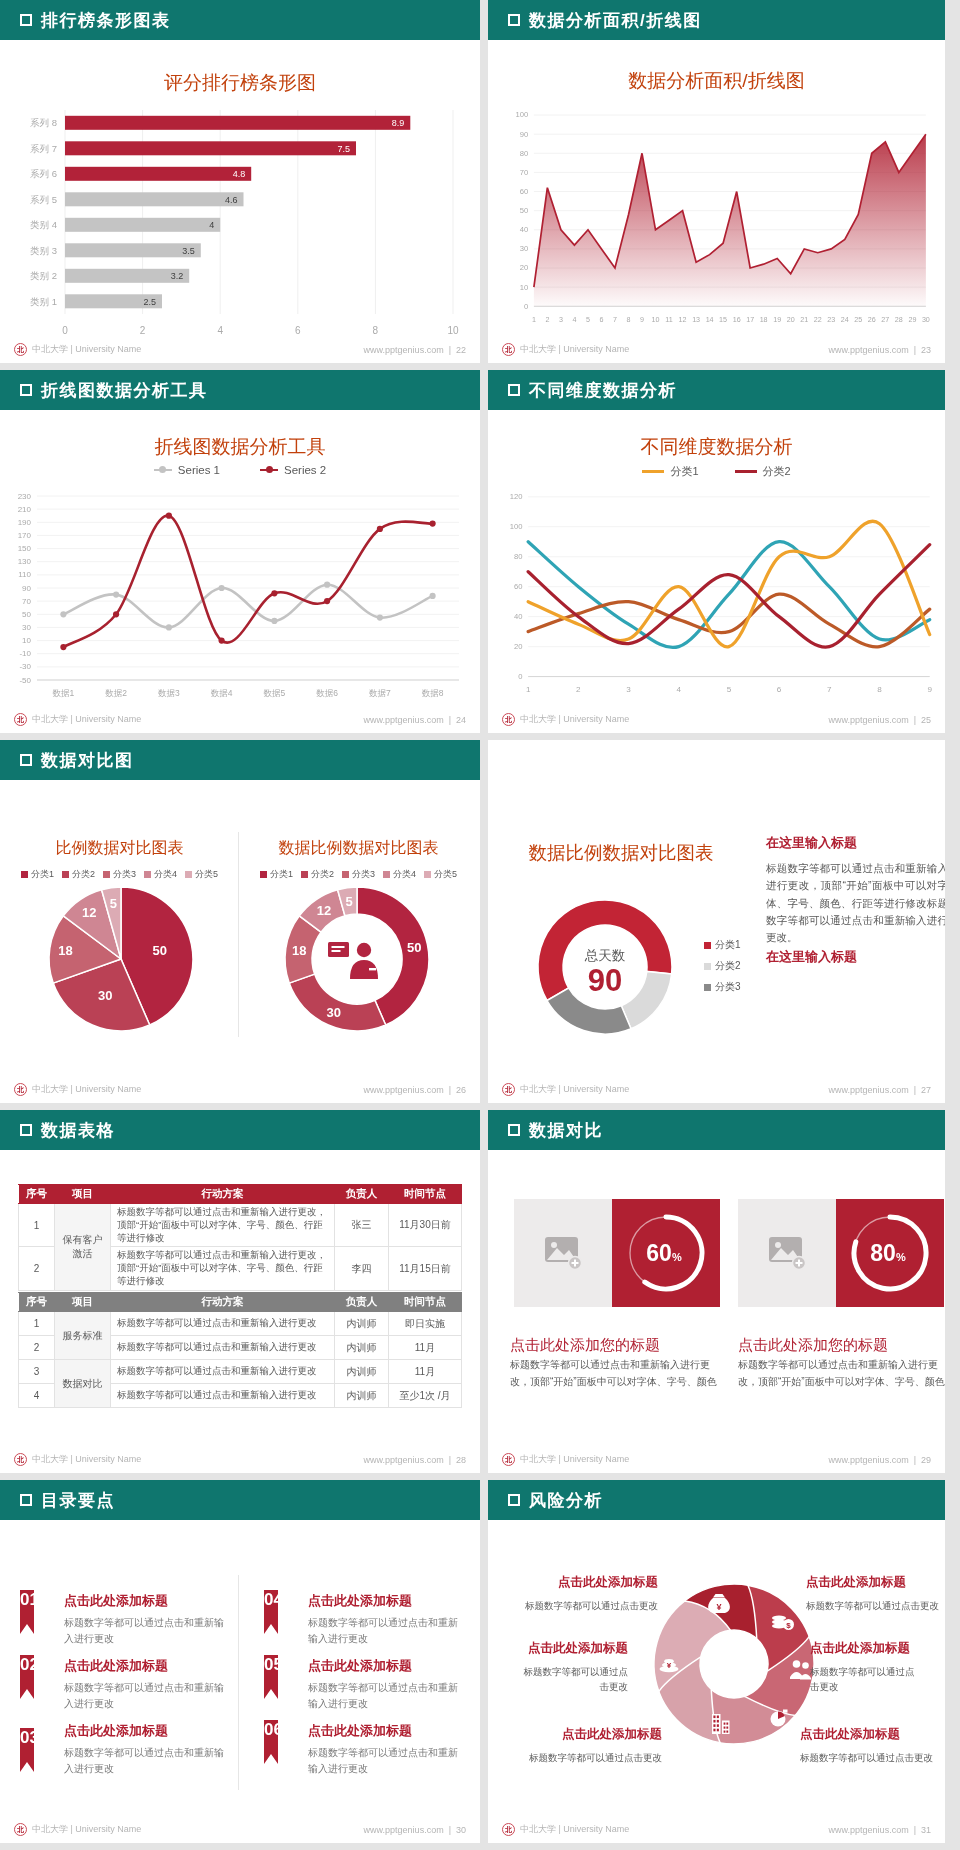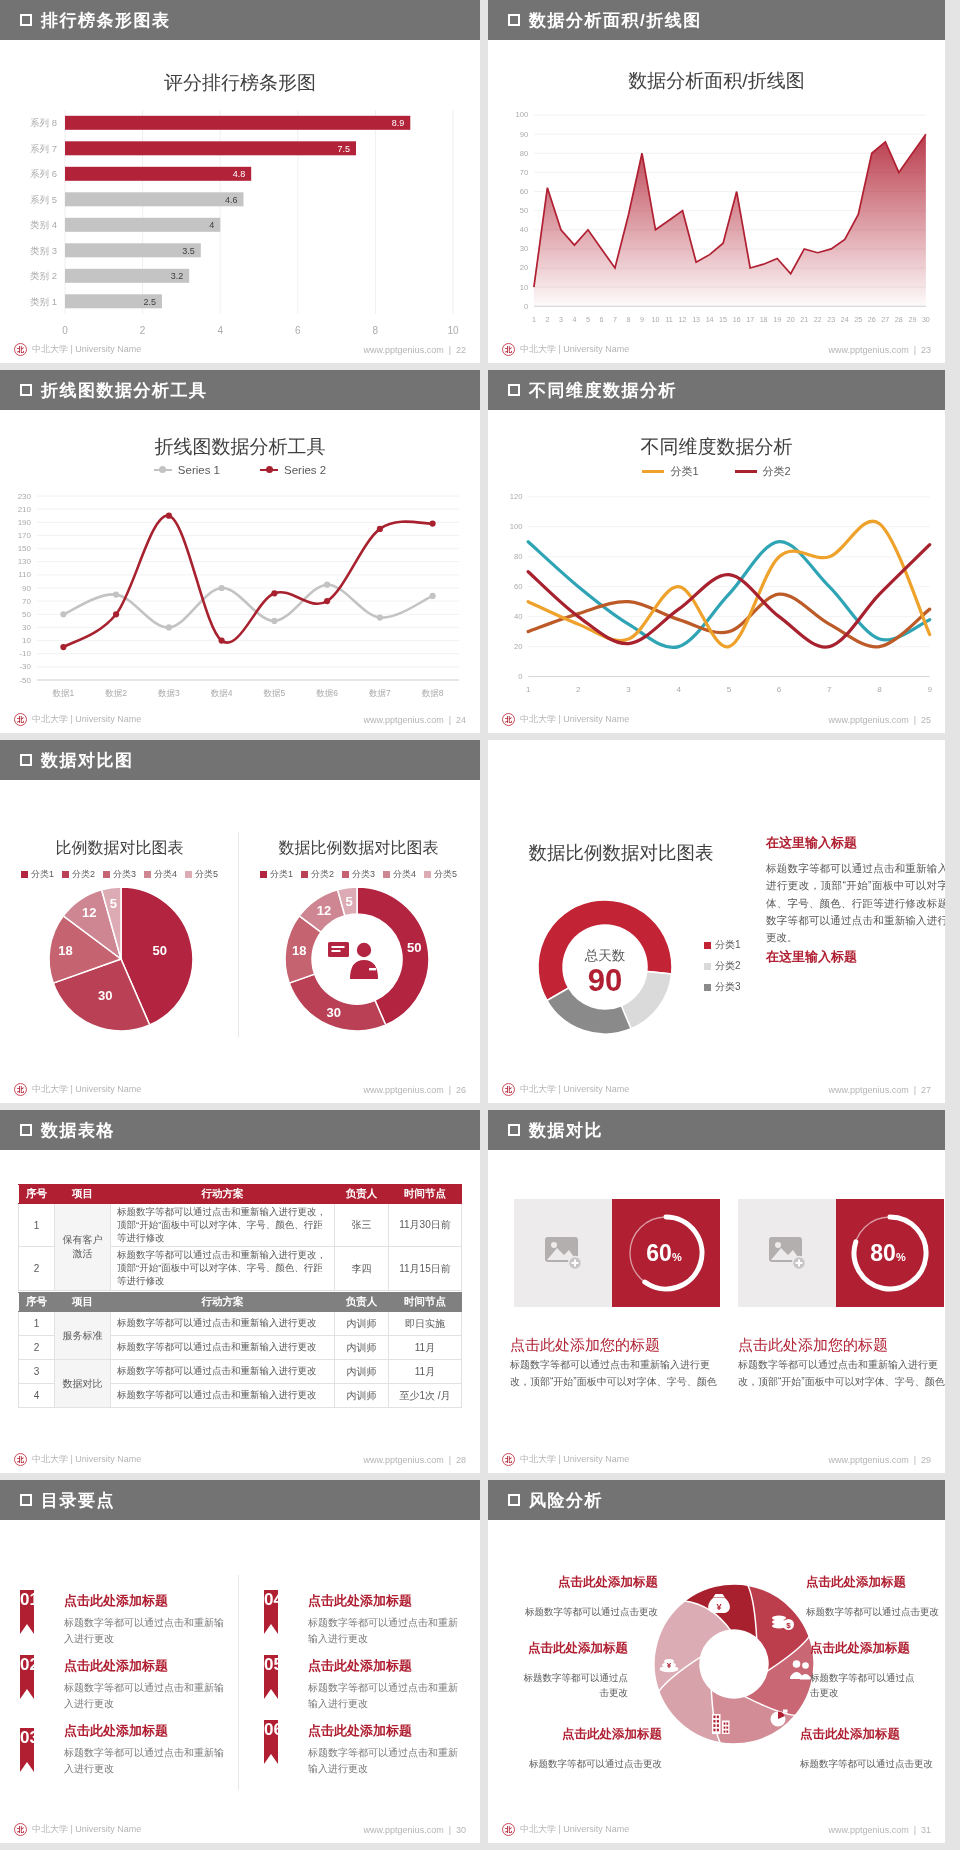--- a/index.html
+++ b/index.html
@@ -7,7 +7,7 @@
 body{width:960px;background:#E4E4E4;font-family:"Liberation Sans","DejaVu Sans",sans-serif}
 .sheet{display:grid;grid-template-columns:480px 457px;grid-auto-rows:363px;gap:7px 8px;padding-right:15px}
 .slide{position:relative;background:#fff;overflow:hidden}
-.shead{height:40px;background:#737373;display:flex;align-items:center;gap:9px;padding-left:20px}
+.shead{height:40px;background:#0f766e;display:flex;align-items:center;gap:9px;padding-left:20px}
 .hbox{width:12px;height:12px;border:2.5px solid #fff;flex:none}
 .shead h2{color:#fff;font-size:17px;font-weight:bold;letter-spacing:1.5px;white-space:nowrap}
 .sbody{position:absolute;inset:40px 0 0 0}

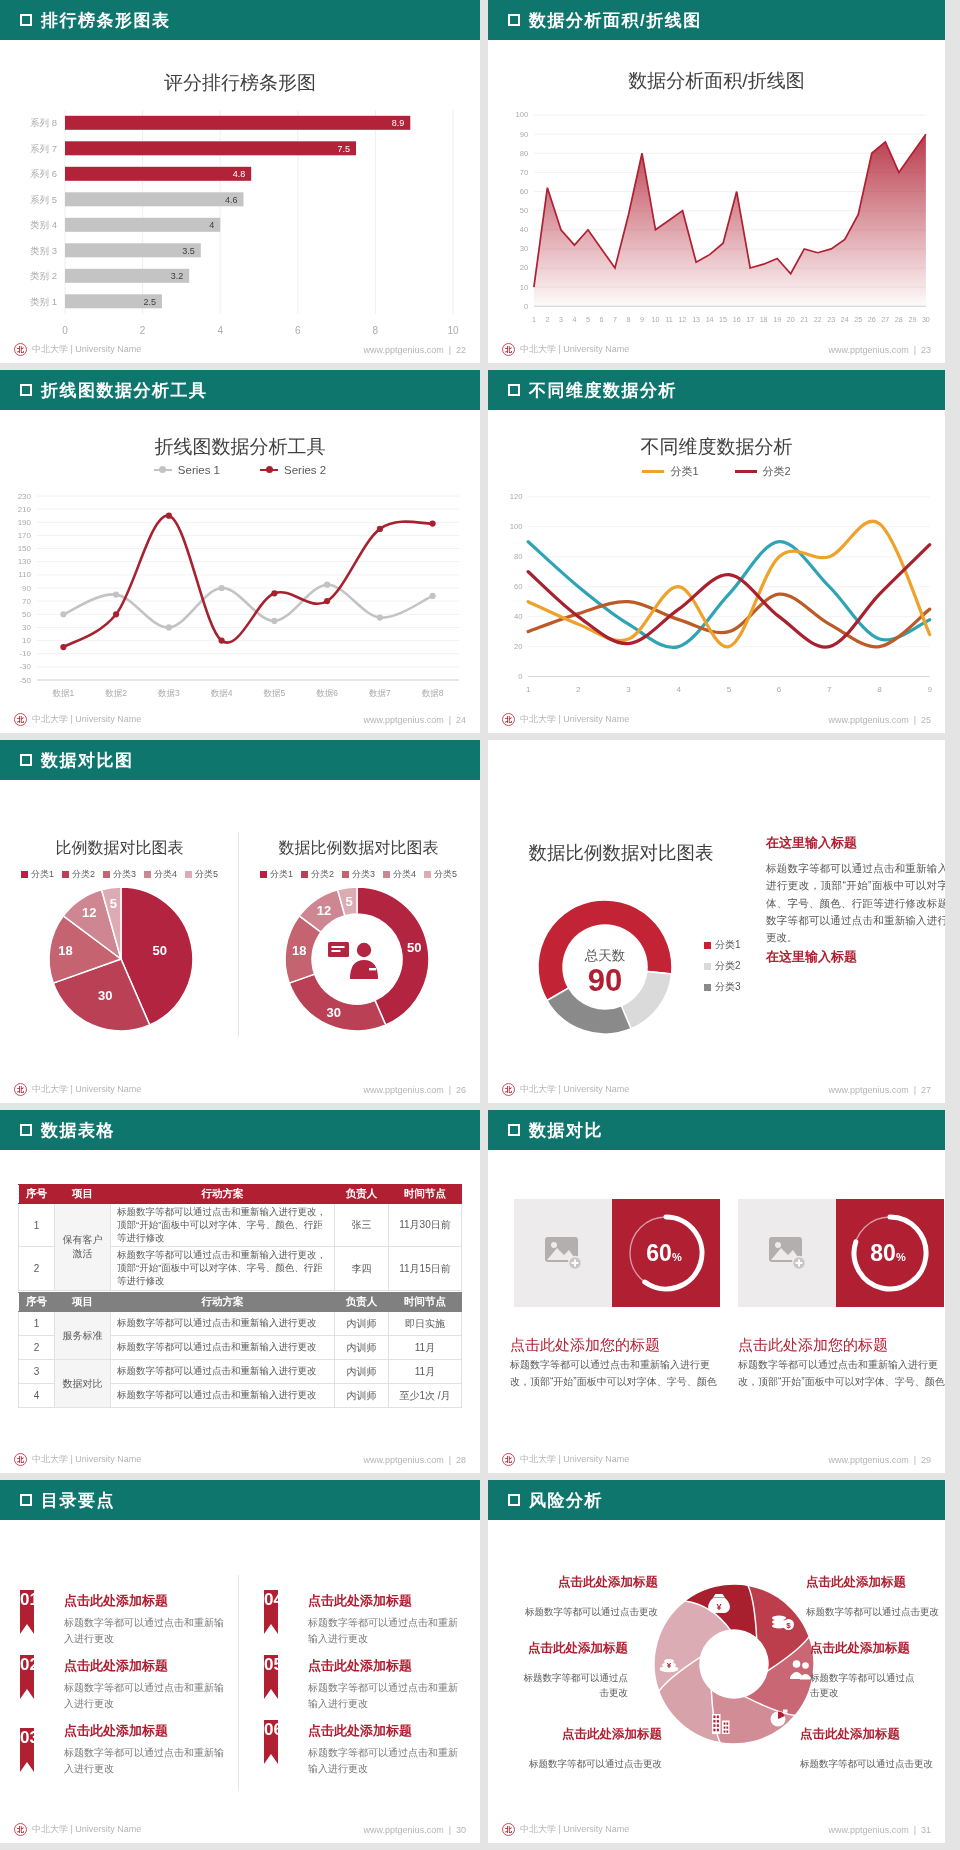--- a/index.html
+++ b/index.html
@@ -16,7 +16,7 @@
 .frgt{display:flex;gap:5px;align-items:center}
 .logo{width:13px;height:13px;border:1px solid #CC4B57;border-radius:50%;color:#B02032;font-size:7px;line-height:11px;text-align:center;font-weight:bold;flex:none}
 .abs{position:absolute}
-.ct{position:absolute;left:0;right:0;text-align:center;color:#404040;font-size:19px}
+.ct{position:absolute;left:0;right:0;text-align:center;color:#c2410c;font-size:19px}
 svg{display:block}
 .legend{position:absolute;display:flex;justify-content:center;align-items:center;color:#595959}
 .leg-item{display:flex;align-items:center;gap:6px}

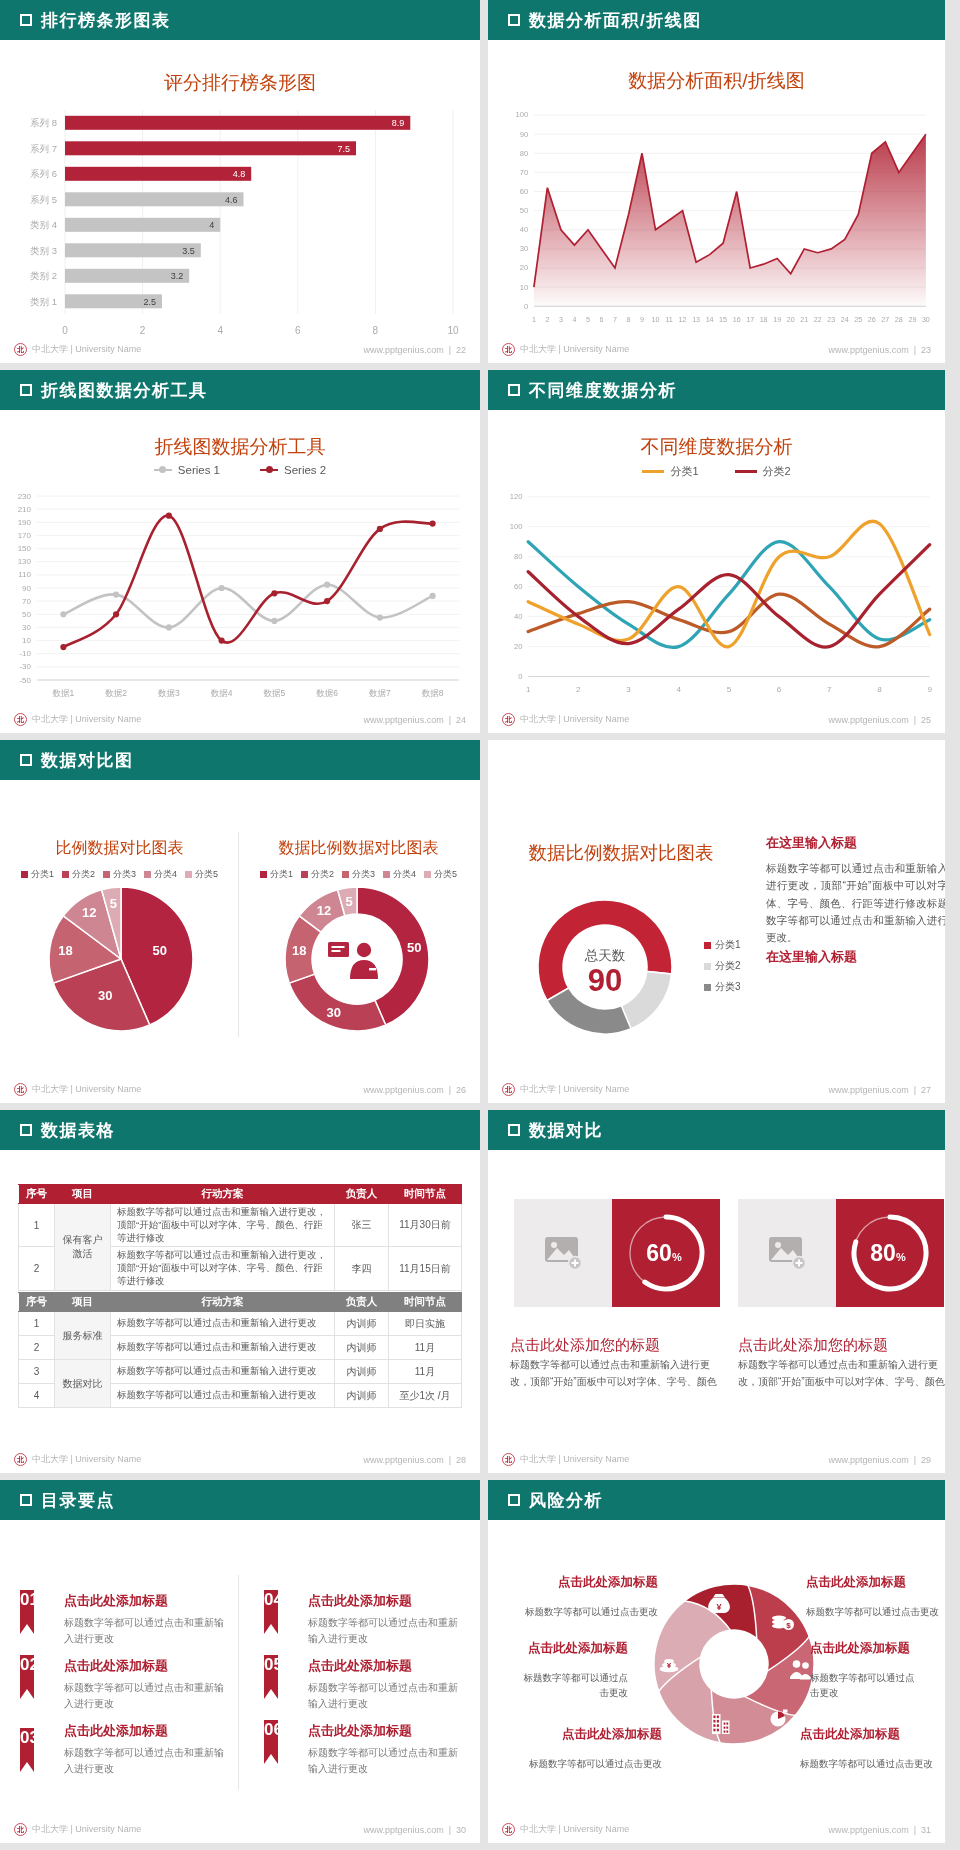--- a/index.html
+++ b/index.html
@@ -44,7 +44,7 @@
 .ih{font-size:13px;color:#B02032;font-weight:bold}
 .ib{font-size:10px;color:#7A7A7A;line-height:1.6;margin-top:5px}
 .co h3{font-size:12.5px;color:#B02032;font-weight:bold}
-.co p{font-size:9.5px;color:#595959;margin-top:14px;line-height:1.55}
+.co p{font-size:9.5px;color:#595959;margin-top:8px;line-height:1.55}
 .vdiv{width:1px;background:#E6E6E6}
 </style>
 </head>

